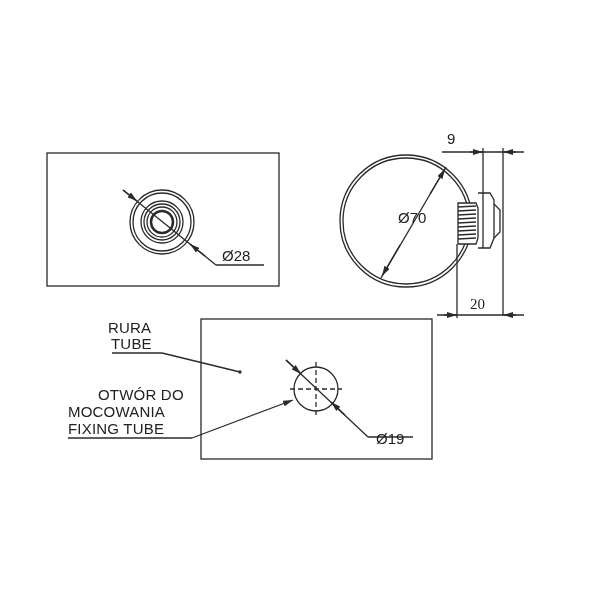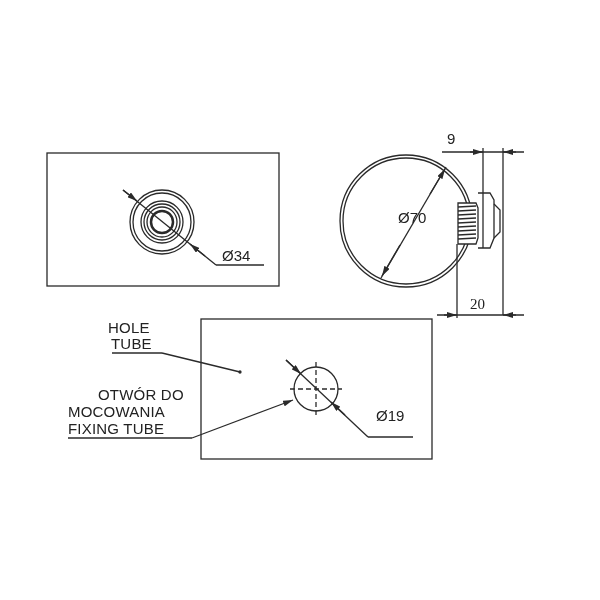--- a/index.html
+++ b/index.html
@@ -97,7 +97,7 @@
   </g>
 </svg>
 
-<div class="lbl dim" style="left:222px;top:248px;"><span>Ø</span><span>34</span></div>
+<div class="lbl dim" style="left:222px;top:248px;"><span>Ø</span><span>28</span></div>
 <div class="lbl dim" style="left:398px;top:210px;"><span>Ø</span><span>70</span></div>
 <div class="lbl dim" style="left:447px;top:131px;">9</div>
 <div class="lbl dim" style="left:470px;top:297px;font-family:Liberation Serif, serif;">20</div>

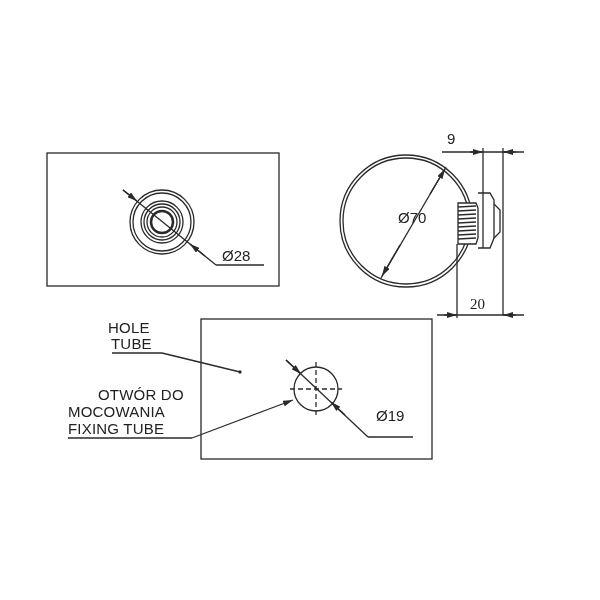--- a/index.html
+++ b/index.html
@@ -103,7 +103,7 @@
 <div class="lbl dim" style="left:470px;top:297px;font-family:Liberation Serif, serif;">20</div>
 <div class="lbl dim" style="left:376px;top:408px;"><span>Ø</span><span>19</span></div>
 
-<div class="lbl note" style="left:108px;top:320px;">HOLE</div>
+<div class="lbl note" style="left:108px;top:320px;">RURA</div>
 <div class="lbl note" style="left:111px;top:336px;text-align:right;">TUBE</div>
 <div class="lbl note" style="left:60px;top:387px;margin-left:38px;">OTWÓR DO</div>
 <div class="lbl note" style="left:68px;top:404px;">MOCOWANIA</div>

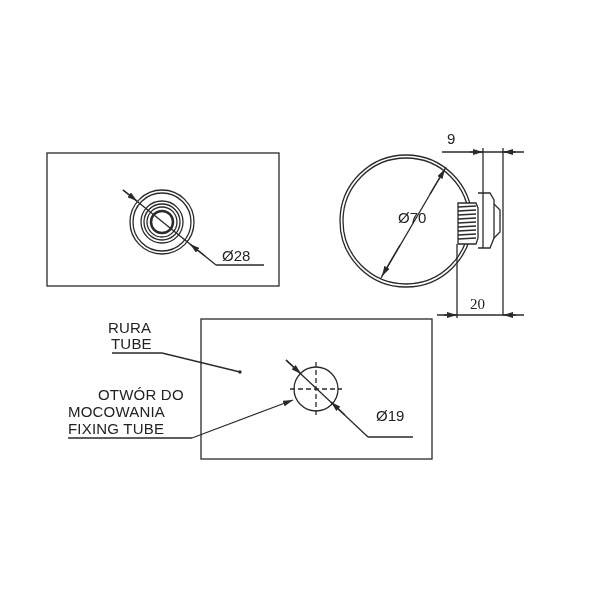--- a/index.html
+++ b/index.html
@@ -101,7 +101,7 @@
 <div class="lbl dim" style="left:398px;top:210px;"><span>Ø</span><span>70</span></div>
 <div class="lbl dim" style="left:447px;top:131px;">9</div>
 <div class="lbl dim" style="left:470px;top:297px;font-family:Liberation Serif, serif;">20</div>
-<div class="lbl dim" style="left:376px;top:408px;"><span>Ø</span><span>19</span></div>
+<div class="lbl dim" style="left:376px;top:431px;"><span>Ø</span><span>19</span></div>
 
 <div class="lbl note" style="left:108px;top:320px;">RURA</div>
 <div class="lbl note" style="left:111px;top:336px;text-align:right;">TUBE</div>

